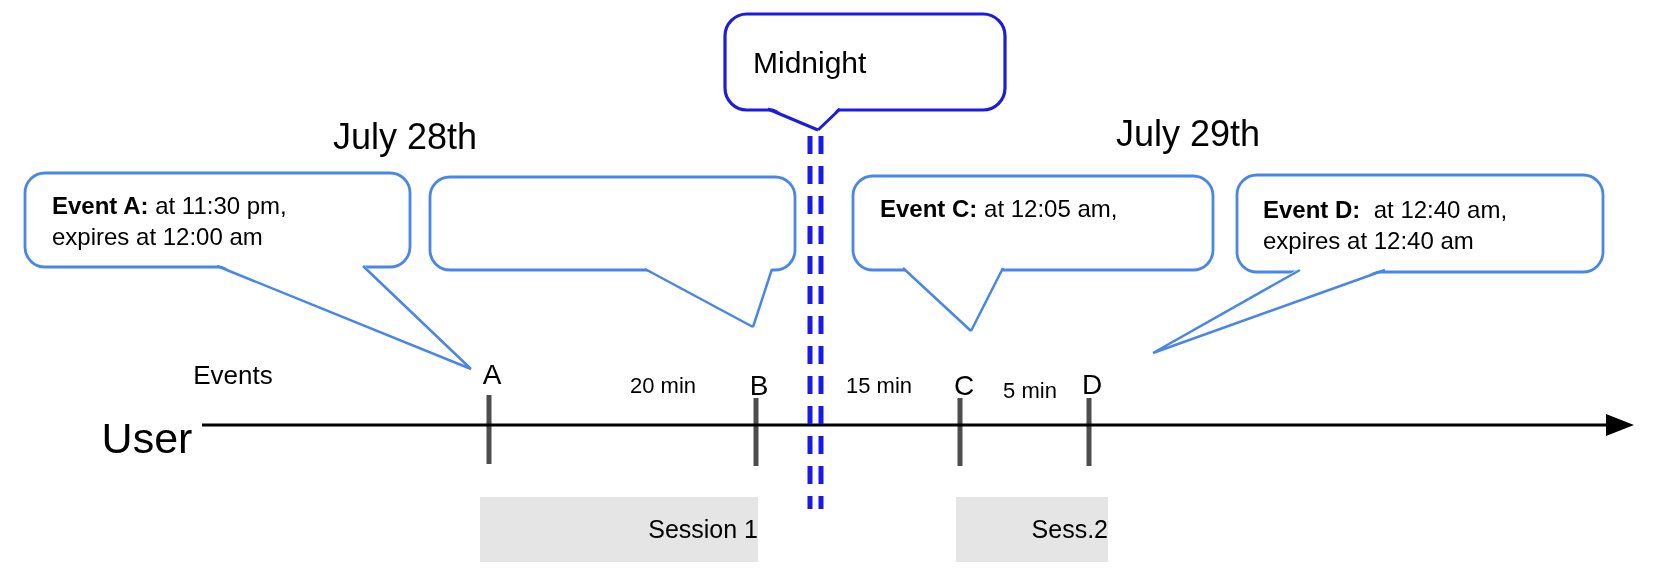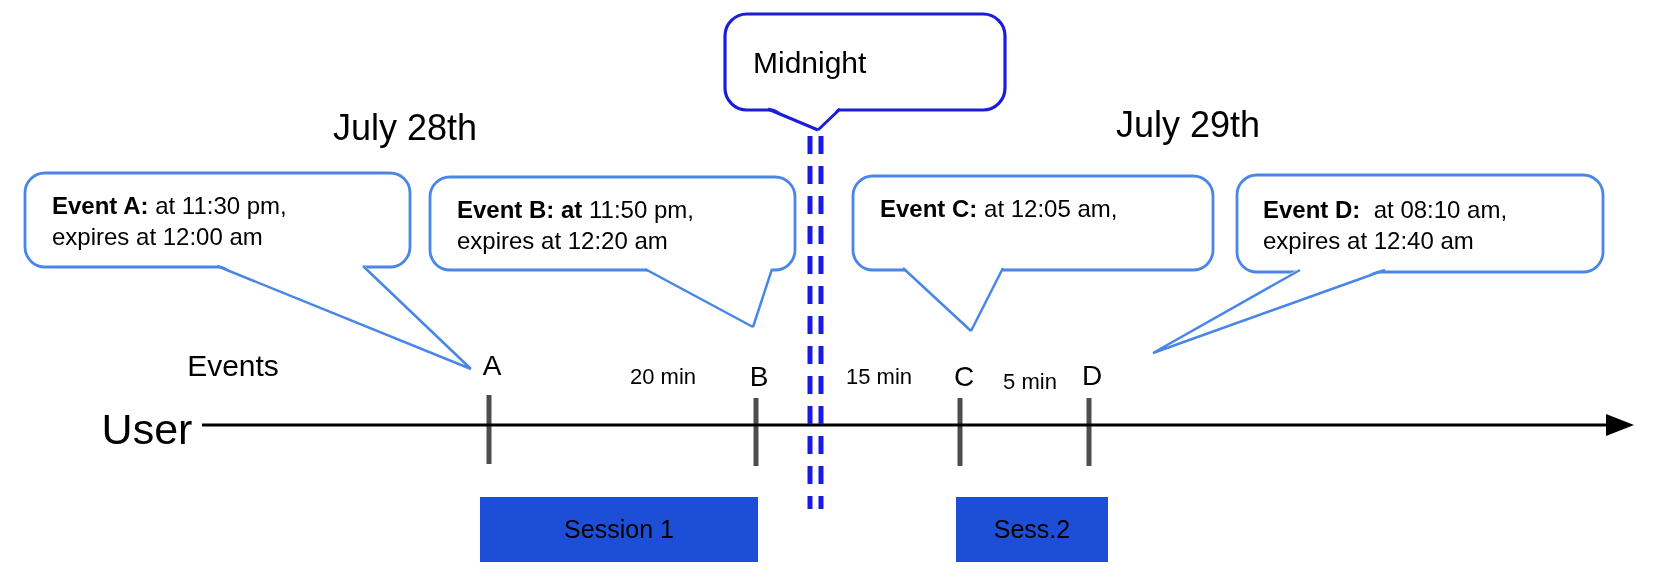--- a/index.html
+++ b/index.html
@@ -23,7 +23,7 @@
   .tick{stroke:#4d4d4d;stroke-width:5;}
   .dash{stroke:#1a1ae8;stroke-width:5;stroke-dasharray:18 12;}
   .txt{position:absolute;white-space:nowrap;}
-  .center{transform:translate(-50%,-50%);}
+  .center{transform:translate(-50%,-50%);margin-top:9px;}
   .date{font-size:36px;}
   .midnight-label{font-size:30px;}
   .bubble-text{font-size:24px;line-height:31px;}

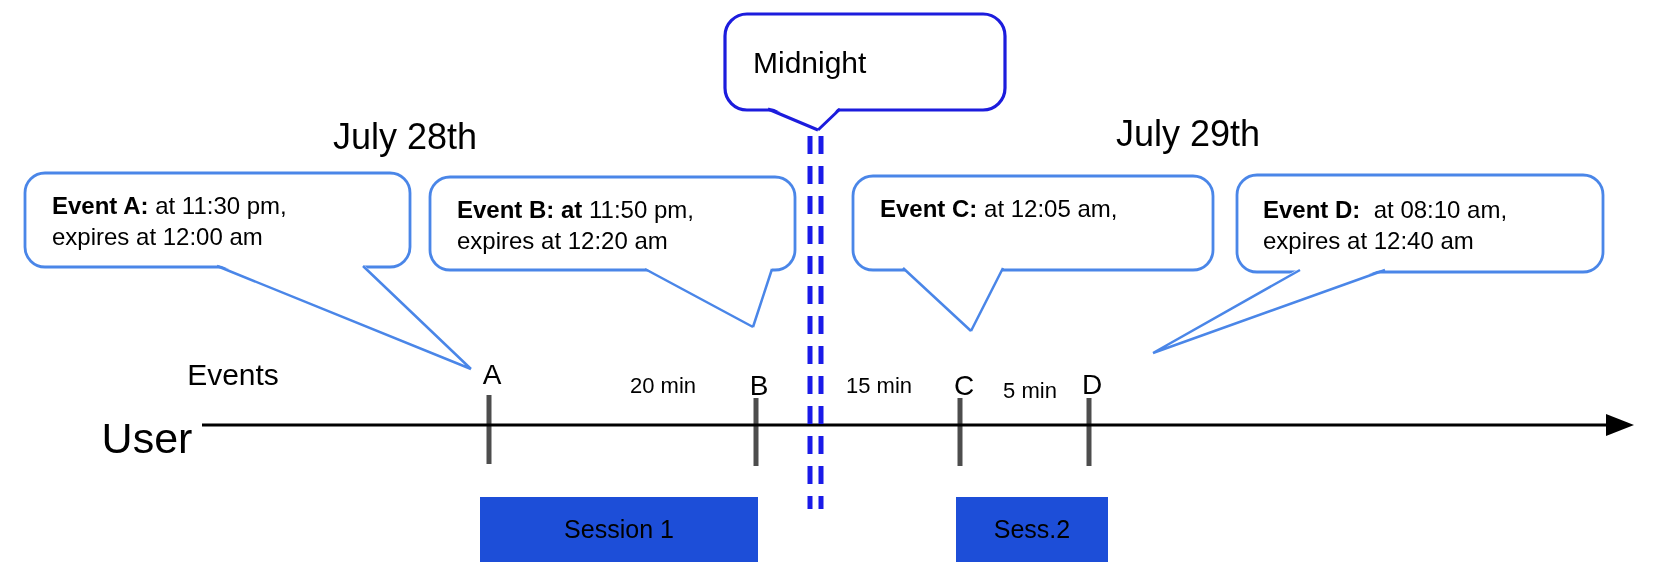--- a/index.html
+++ b/index.html
@@ -100,10 +100,6 @@
     <div class="b-line1"><span class="b-bold">Event A:</span><span> at 11:30 pm,</span></div>
     <div>expires at 12:00 am</div>
   </div>
-  <div class="txt bubble-text" style="left:457px;top:194px;">
-    <div class="b-line1"><span class="b-bold">Event B: at</span><span> 11:50 pm,</span></div>
-    <div>expires at 12:20 am</div>
-  </div>
   <div class="txt bubble-text" style="left:880px;top:193px;">
     <div class="b-line1"><span class="b-bold">Event C:</span><span> at 12:05 am,</span></div>
   </div>

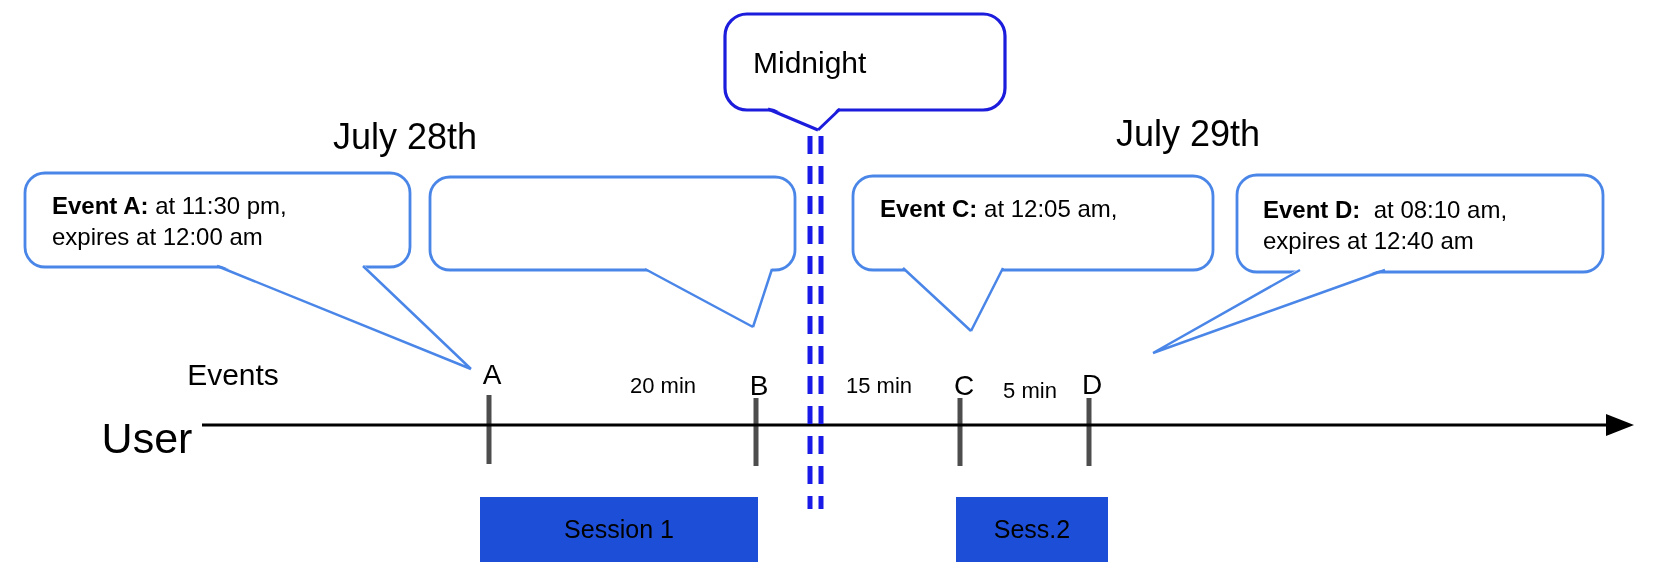--- a/index.html
+++ b/index.html
@@ -104,7 +104,7 @@
     <div class="b-line1"><span class="b-bold">Event C:</span><span> at 12:05 am,</span></div>
   </div>
   <div class="txt bubble-text" style="left:1263px;top:194px;">
-    <div class="b-line1"><span class="b-bold">Event D:</span><span>  at 08:10 am,</span></div>
+    <div class="b-line1"><span class="b-bold">Event D:</span><span>  at 12:40 am,</span></div>
     <div>expires at 12:40 am</div>
   </div>
 

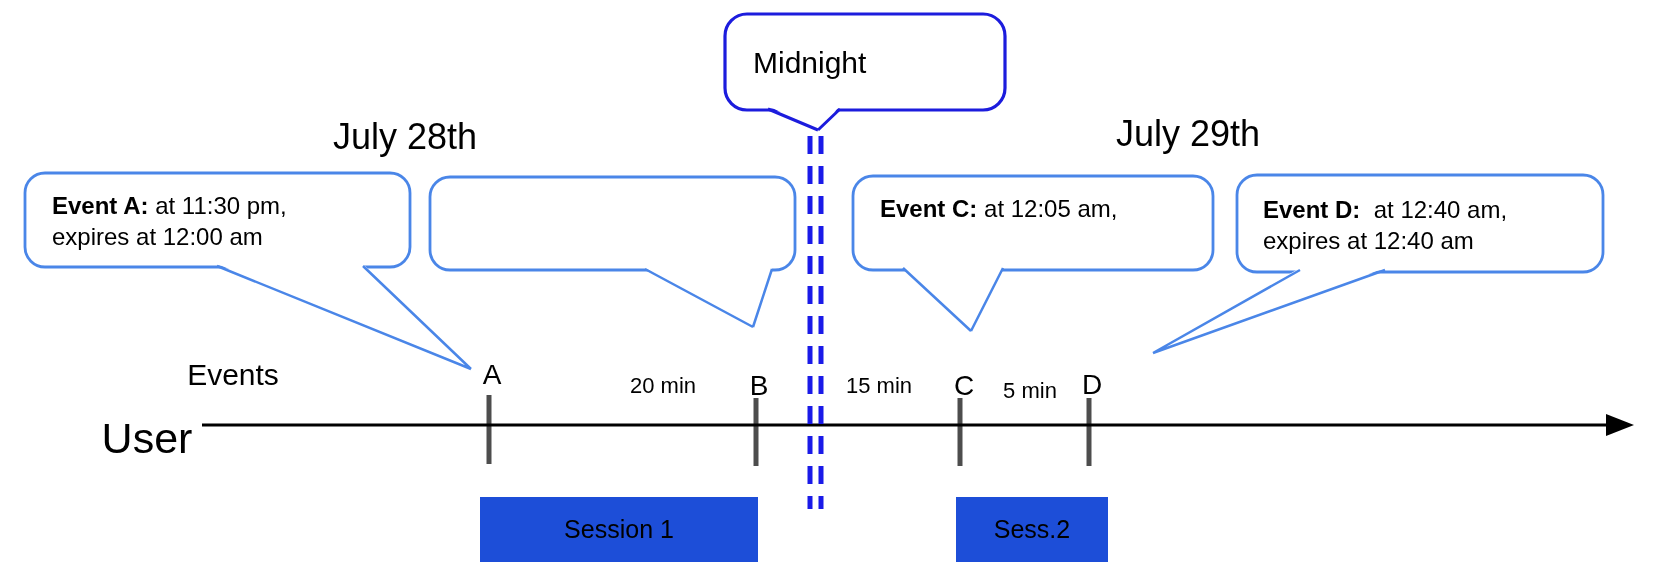--- a/index.html
+++ b/index.html
@@ -29,7 +29,7 @@
   .bubble-text{font-size:24px;line-height:31px;}
   .b-line1{white-space:pre;}
   .b-bold{font-weight:700;margin-top:12px;}
-  .events-label{font-size:30px;}
+  .events-label{font-size:26px;}
   .user-label{font-size:43px;}
   .tick-label{font-size:28px;}
   .interval-label{font-size:22px;}

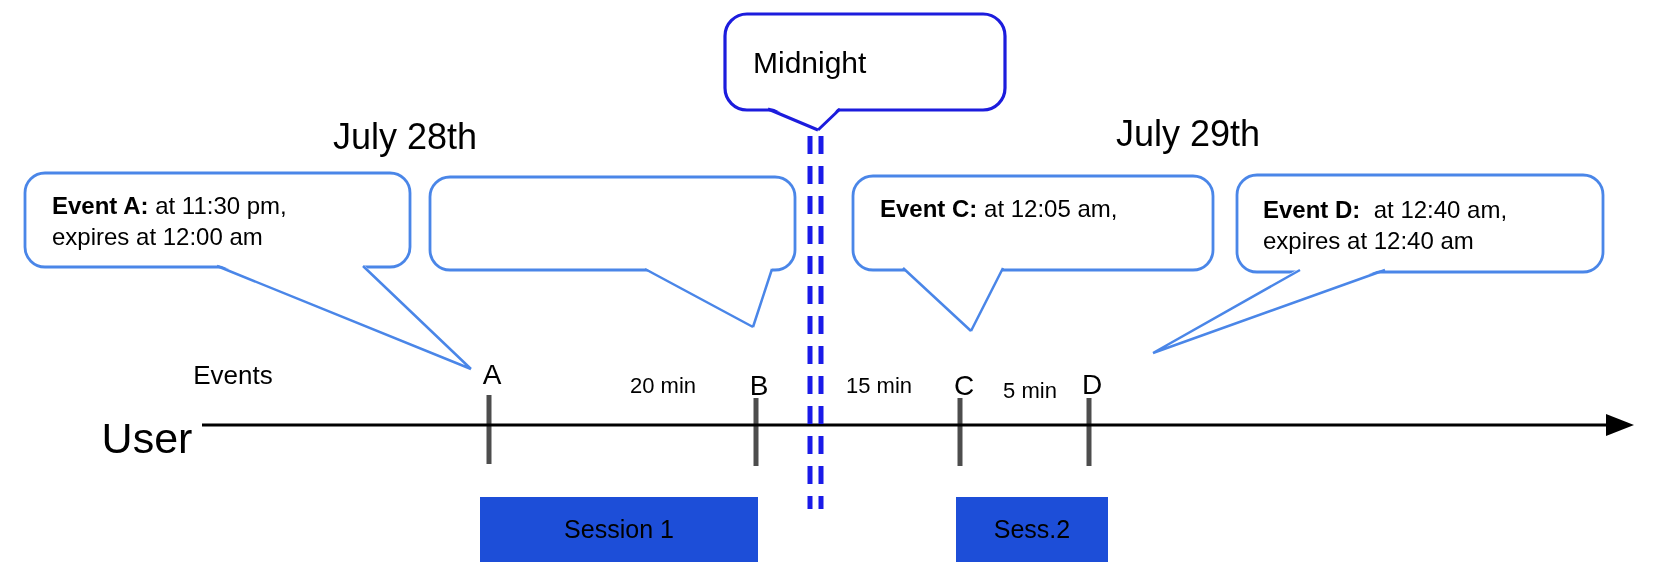--- a/index.html
+++ b/index.html
@@ -34,7 +34,7 @@
   .tick-label{font-size:28px;}
   .interval-label{font-size:22px;}
   .session-box{
-    position:absolute;background:#1d4ed8;display:flex;align-items:center;justify-content:center;
+    position:absolute;background:#e5e5e5;display:flex;align-items:center;justify-content:flex-end;
     font-size:25px;
   }
 </style>

